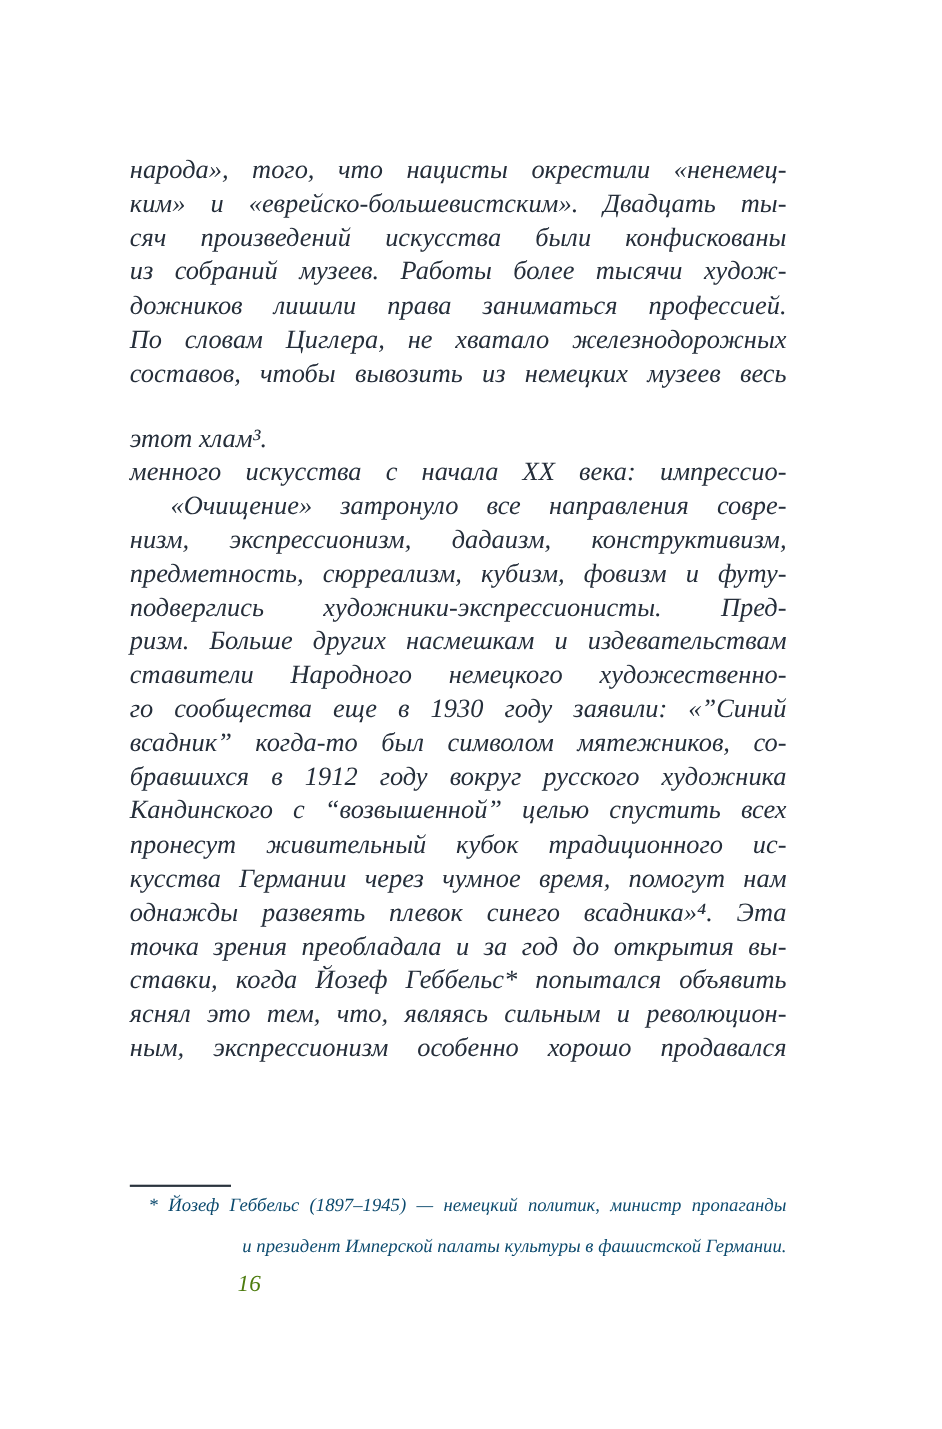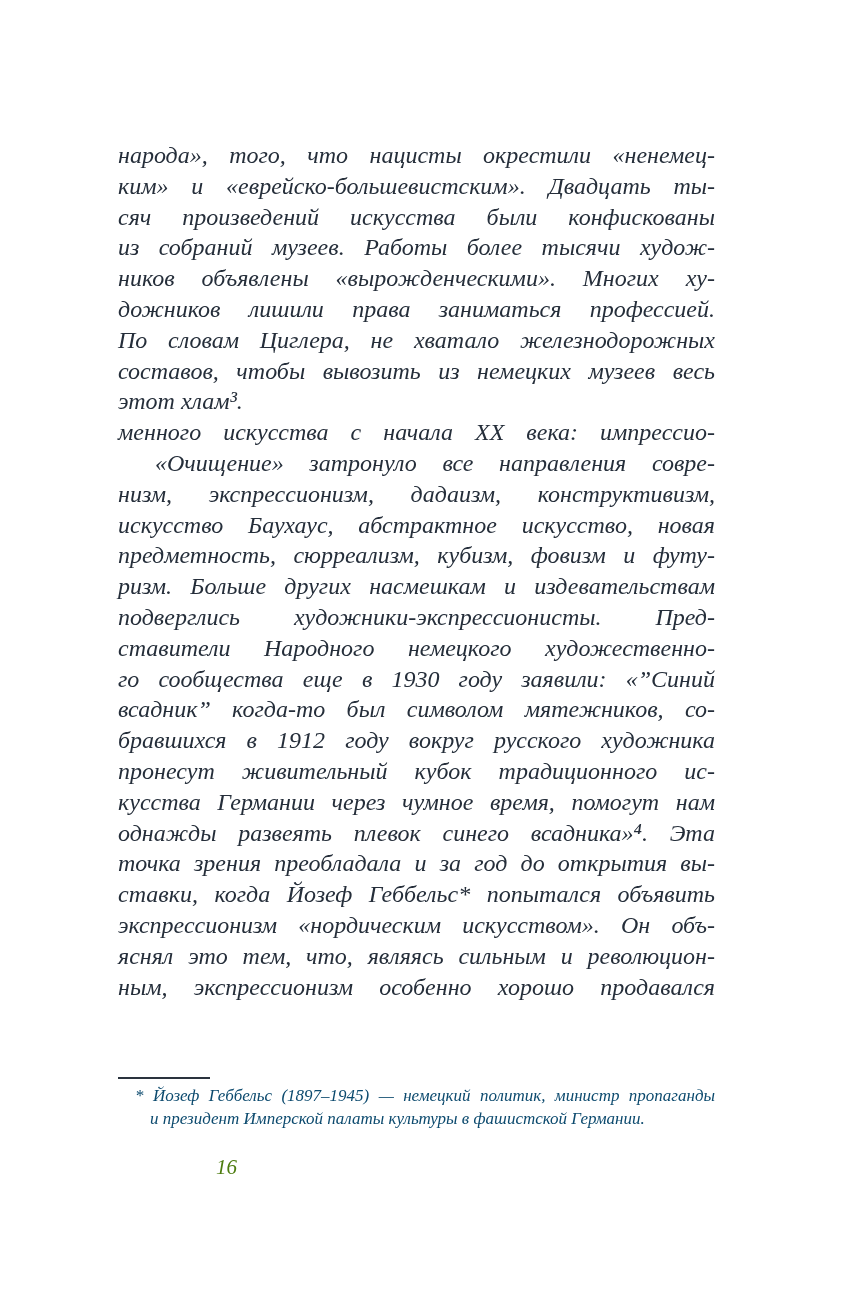--- a/index.html
+++ b/index.html
@@ -79,7 +79,6 @@
     <div class="line">ким» и «еврейско-большевистским». Двадцать ты-</div>
     <div class="line">сяч произведений искусства были конфискованы</div>
     <div class="line">из собраний музеев. Работы более тысячи худож-</div>
-    <div class="line">ников объявлены «вырожденческими». Многих ху-</div>
     <div class="line">дожников лишили права заниматься профессией.</div>
     <div class="line">По словам Циглера, не хватало железнодорожных</div>
     <div class="line">составов, чтобы вывозить из немецких музеев весь</div>

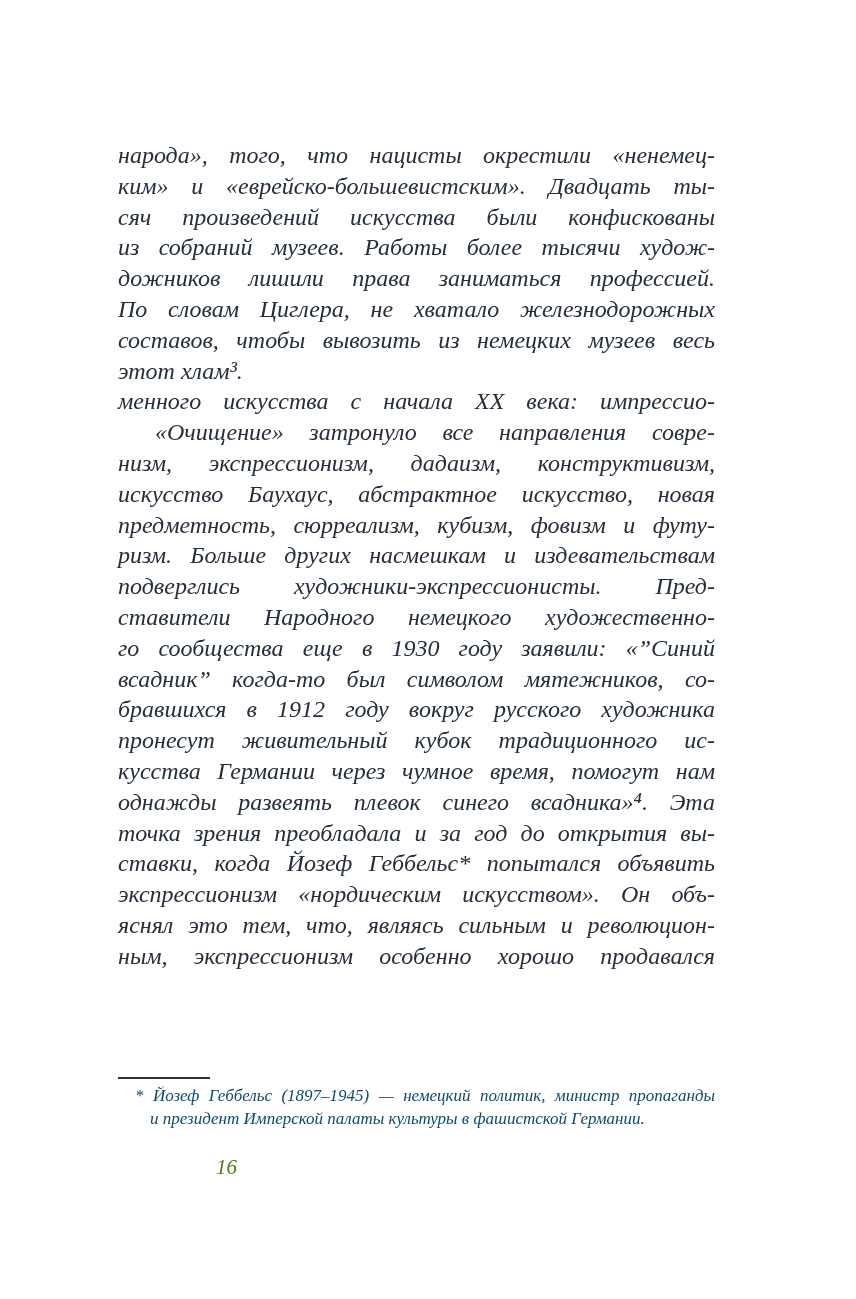--- a/index.html
+++ b/index.html
@@ -32,6 +32,7 @@
   }
   .line.para-end {
     text-align-last: left;
+    margin-top: 28px;
   }
   .line.indent {
     text-indent: 37px;

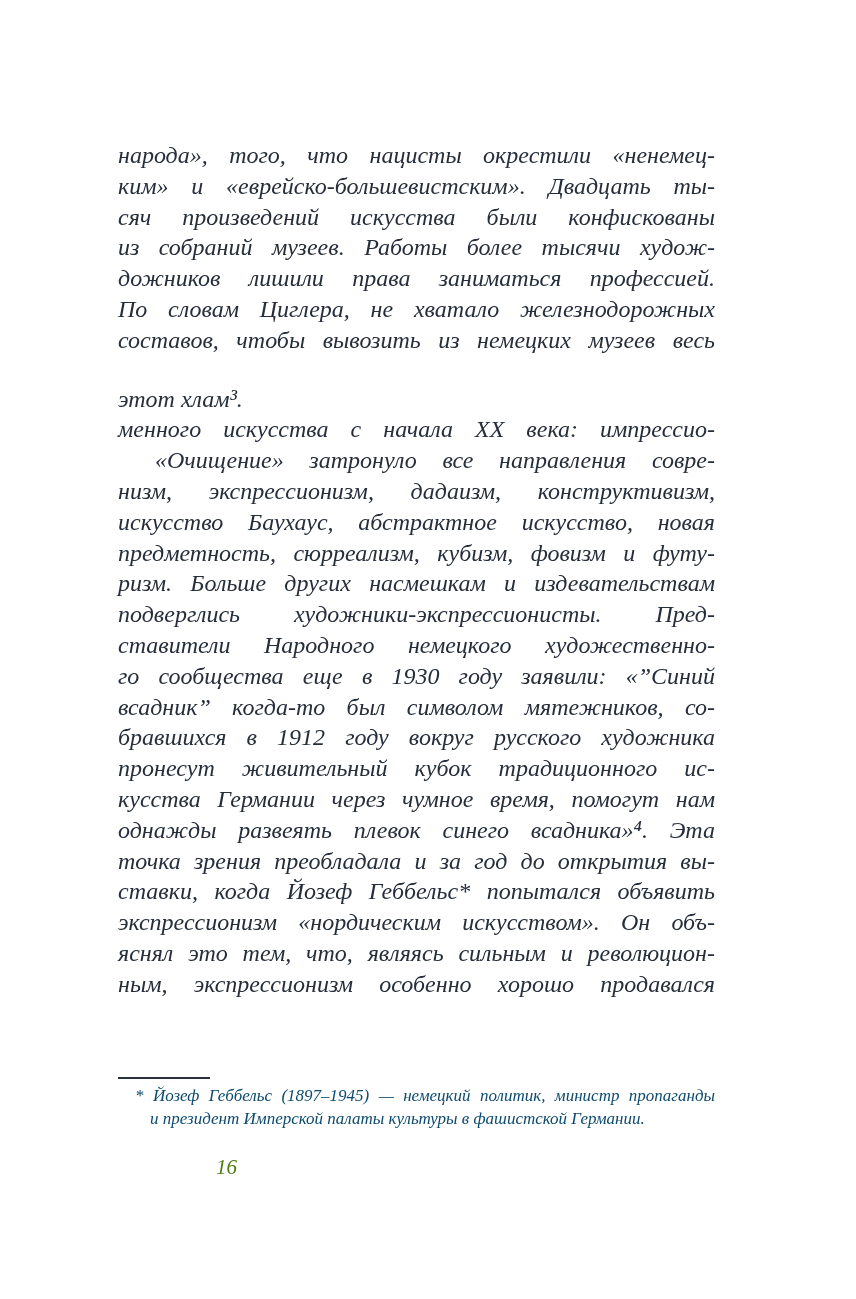--- a/index.html
+++ b/index.html
@@ -88,7 +88,6 @@
     <div class="line">менного искусства с начала XX века: импрессио-</div>
     <div class="line indent">«Очищение» затронуло все направления совре-</div>
     <div class="line">низм, экспрессионизм, дадаизм, конструктивизм,</div>
-    <div class="line">искусство Баухаус, абстрактное искусство, новая</div>
     <div class="line">предметность, сюрреализм, кубизм, фовизм и футу-</div>
     <div class="line">ризм. Больше других насмешкам и издевательствам</div>
     <div class="line">подверглись художники-экспрессионисты. Пред-</div>

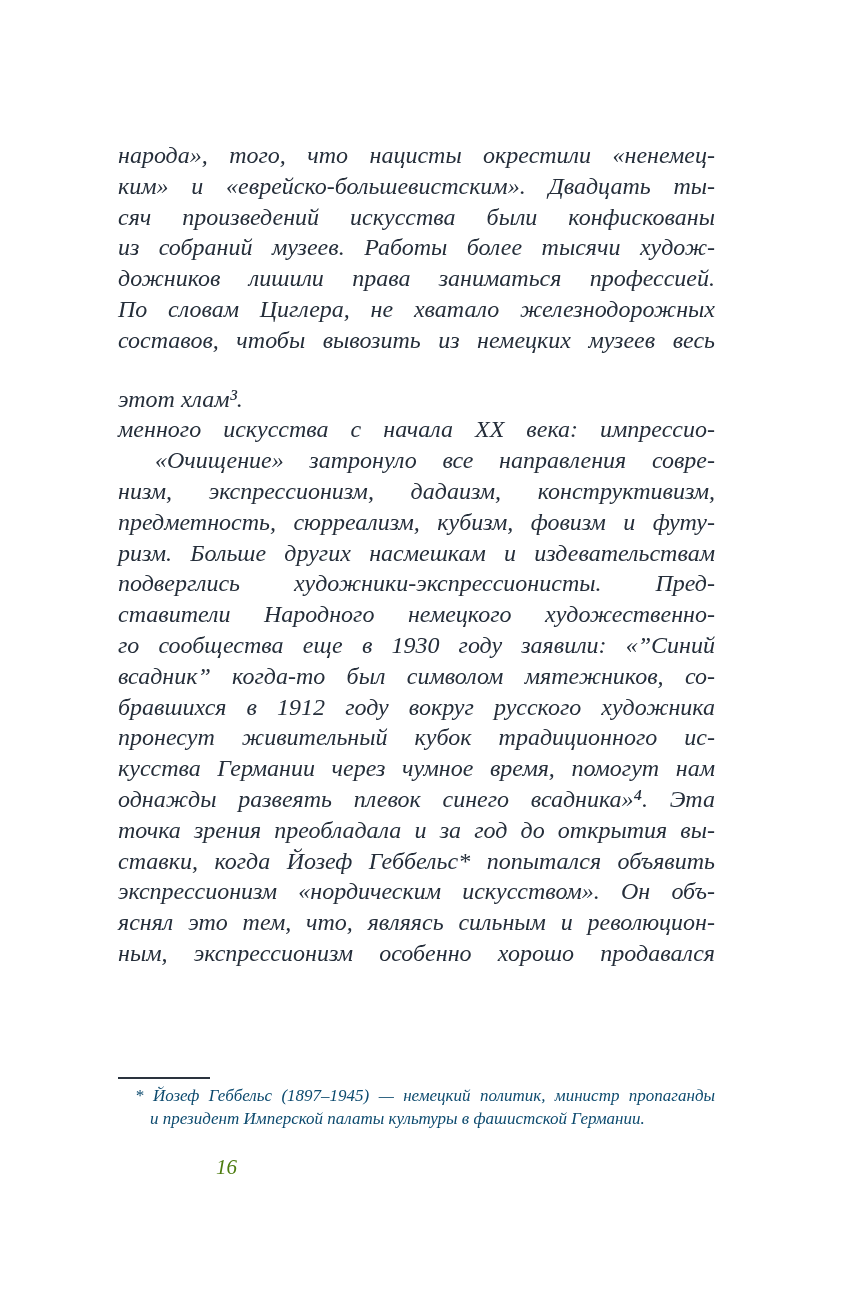--- a/index.html
+++ b/index.html
@@ -89,8 +89,8 @@
     <div class="line indent">«Очищение» затронуло все направления совре-</div>
     <div class="line">низм, экспрессионизм, дадаизм, конструктивизм,</div>
     <div class="line">предметность, сюрреализм, кубизм, фовизм и футу-</div>
+    <div class="line">подверглись художники-экспрессионисты. Пред-</div>
     <div class="line">ризм. Больше других насмешкам и издевательствам</div>
-    <div class="line">подверглись художники-экспрессионисты. Пред-</div>
     <div class="line">ставители Народного немецкого художественно-</div>
     <div class="line">го сообщества еще в 1930 году заявили: «”Синий</div>
     <div class="line">всадник” когда-то был символом мятежников, со-</div>

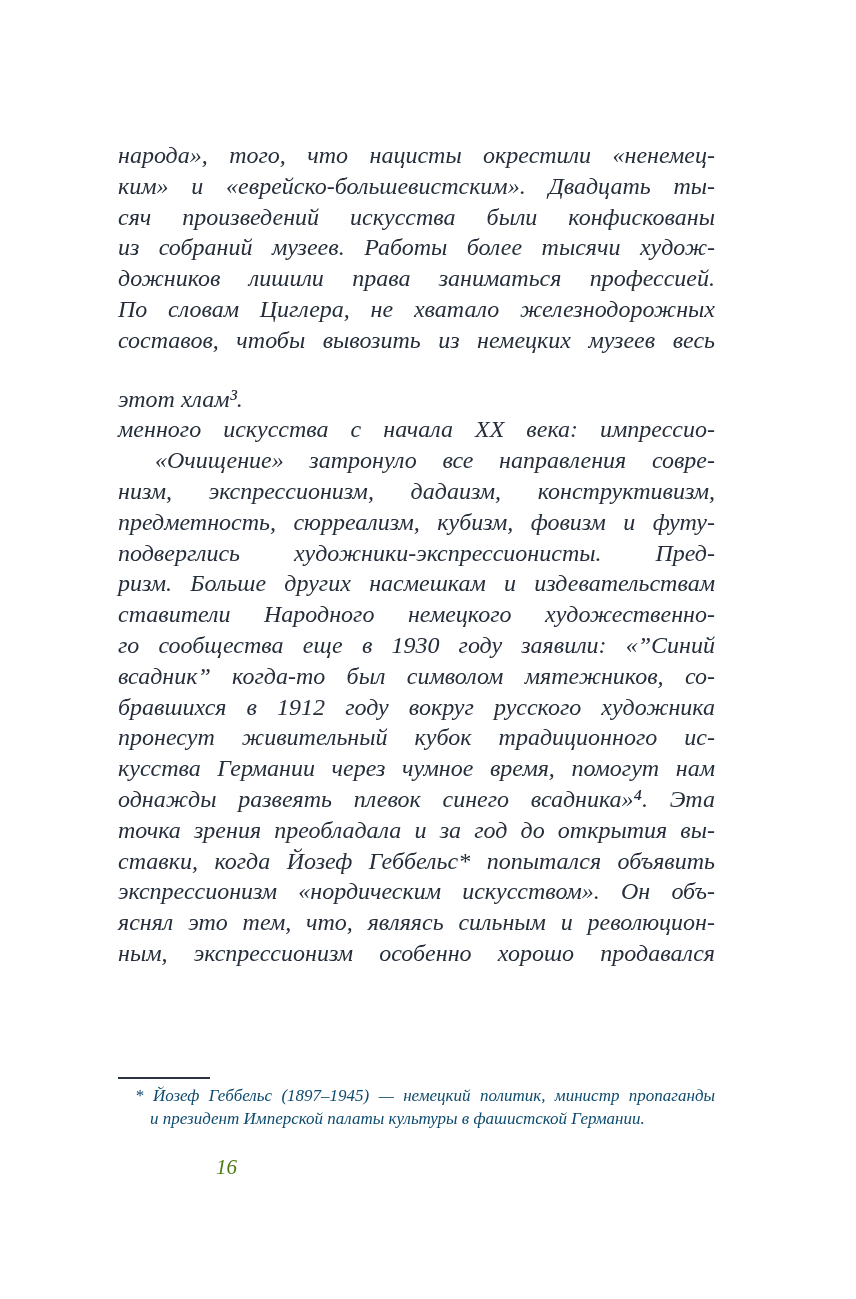--- a/index.html
+++ b/index.html
@@ -95,6 +95,7 @@
     <div class="line">го сообщества еще в 1930 году заявили: «”Синий</div>
     <div class="line">всадник” когда-то был символом мятежников, со-</div>
     <div class="line">бравшихся в 1912 году вокруг русского художника</div>
+    <div class="line">Кандинского с “возвышенной” целью спустить всех</div>
     <div class="line">пронесут живительный кубок традиционного ис-</div>
     <div class="line">кусства Германии через чумное время, помогут нам</div>
     <div class="line">однажды развеять плевок синего всадника»⁴. Эта</div>

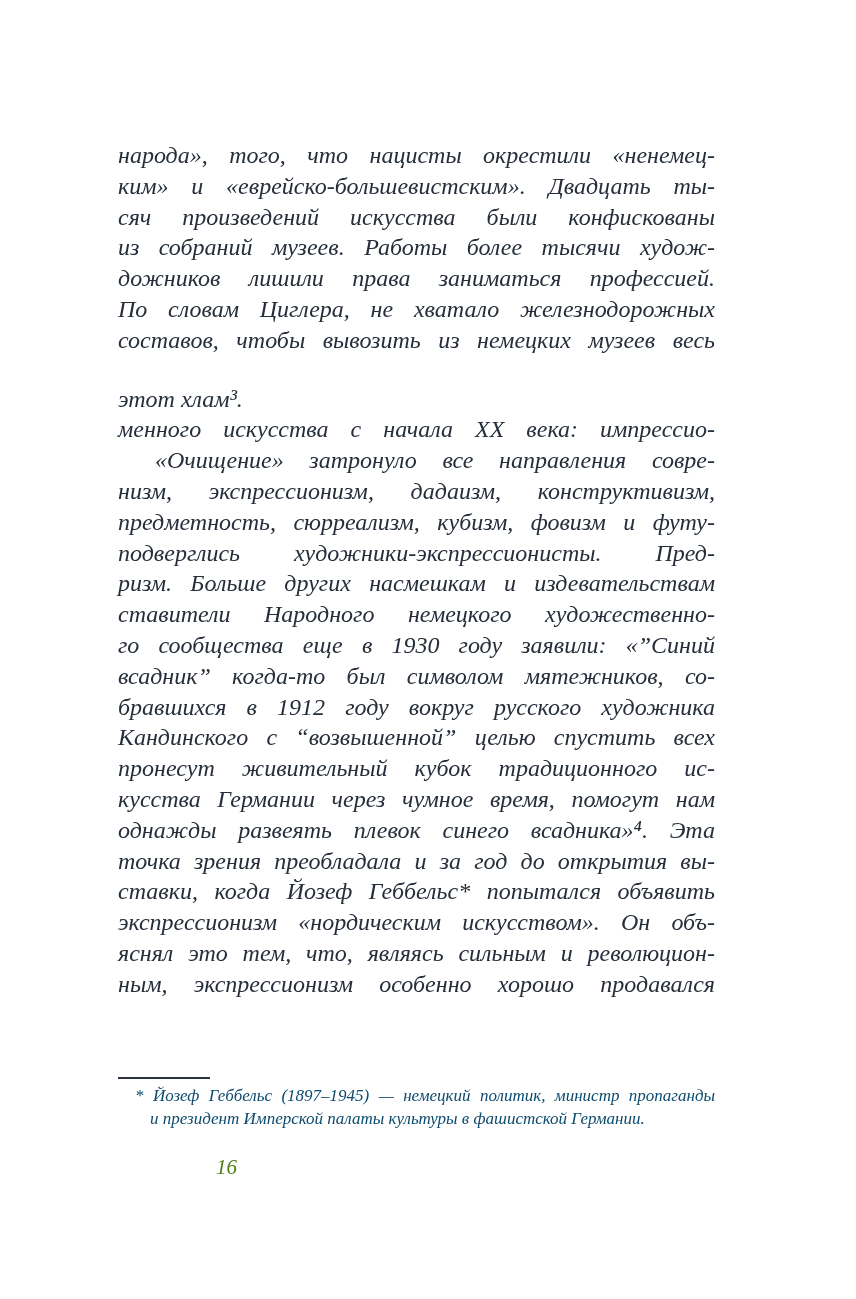--- a/index.html
+++ b/index.html
@@ -101,7 +101,6 @@
     <div class="line">однажды развеять плевок синего всадника»⁴. Эта</div>
     <div class="line">точка зрения преобладала и за год до открытия вы-</div>
     <div class="line">ставки, когда Йозеф Геббельс* попытался объявить</div>
-    <div class="line">экспрессионизм «нордическим искусством». Он объ-</div>
     <div class="line">яснял это тем, что, являясь сильным и революцион-</div>
     <div class="line">ным, экспрессионизм особенно хорошо продавался</div>
   </div>

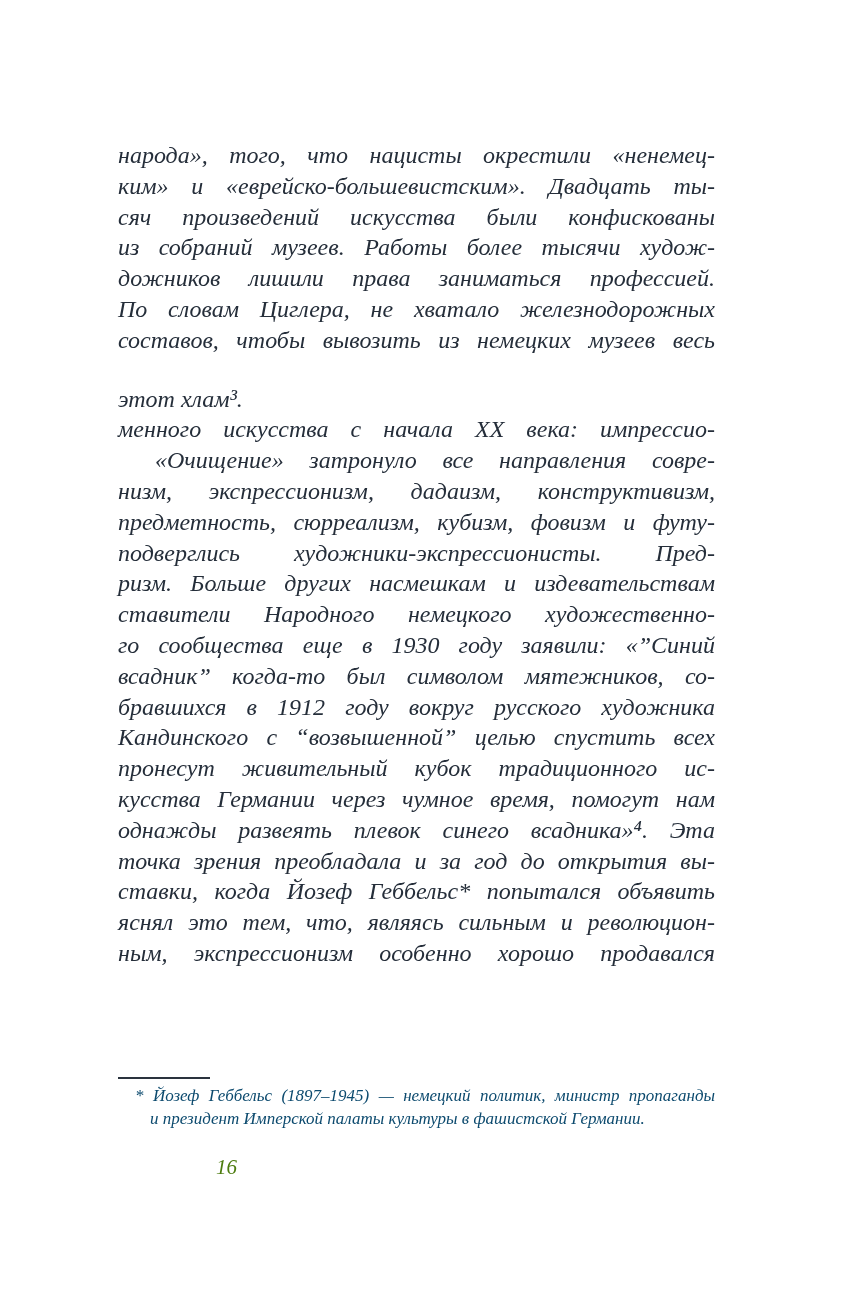--- a/index.html
+++ b/index.html
@@ -59,7 +59,8 @@
   }
   .footnote .fn-line-2 {
     margin-left: 15px;
-    text-align: left;
+    text-align: right;
+    margin-top: 14px;
   }
   .page-number {
     position: absolute;

